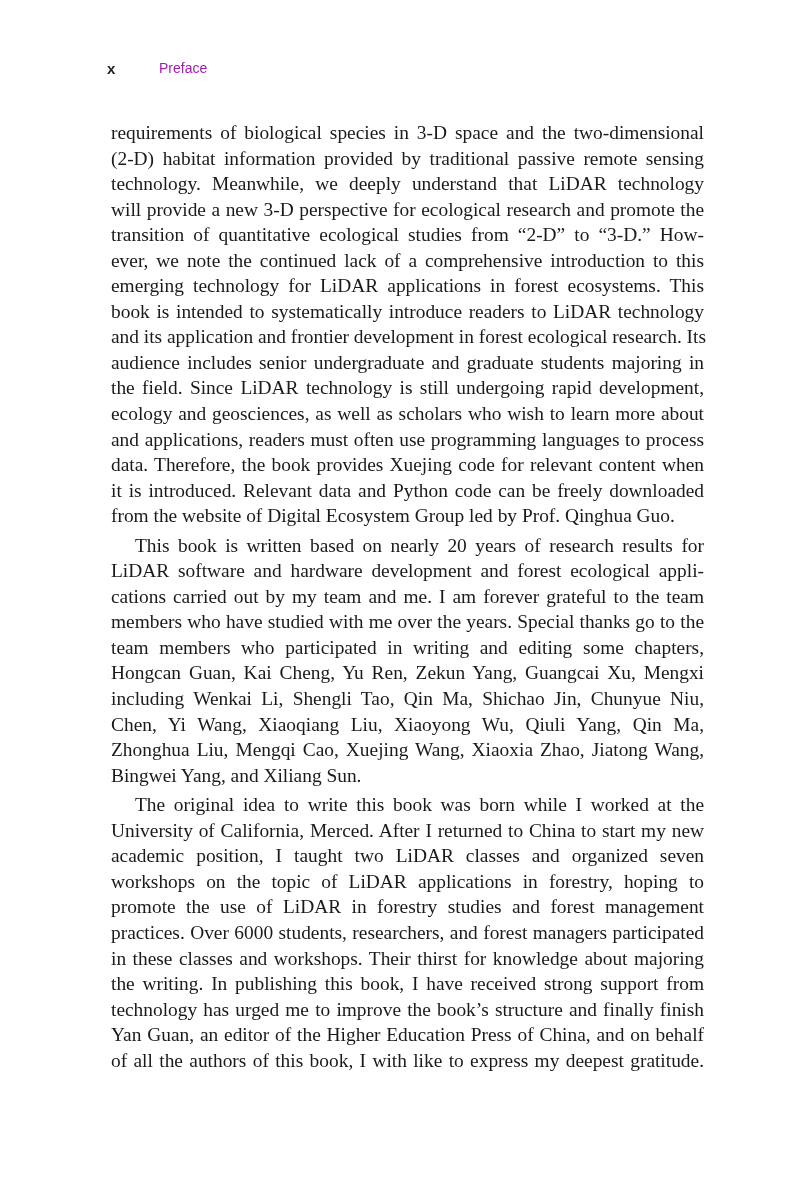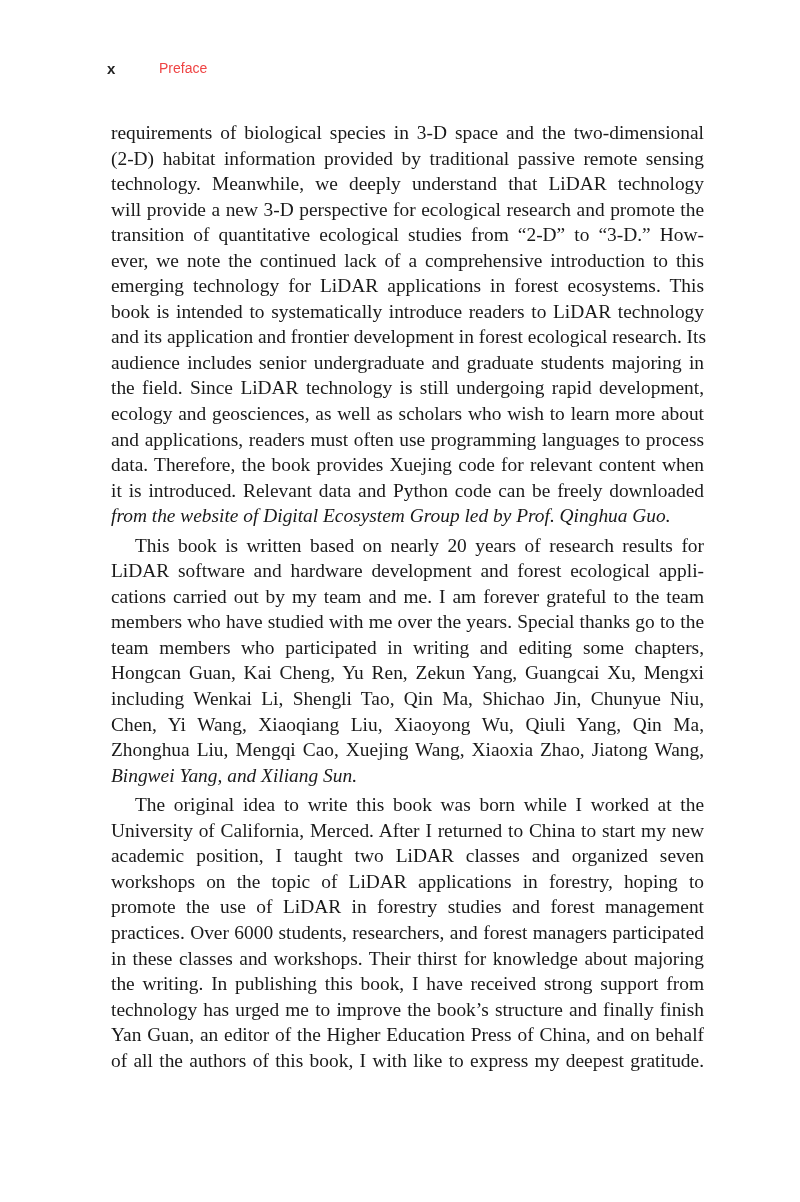--- a/index.html
+++ b/index.html
@@ -32,7 +32,7 @@
       width: 52px;
     }
     .running-title {
-      color: #ef4444;
+      color: #a21caf;
     }
     .body-text {
       position: absolute;

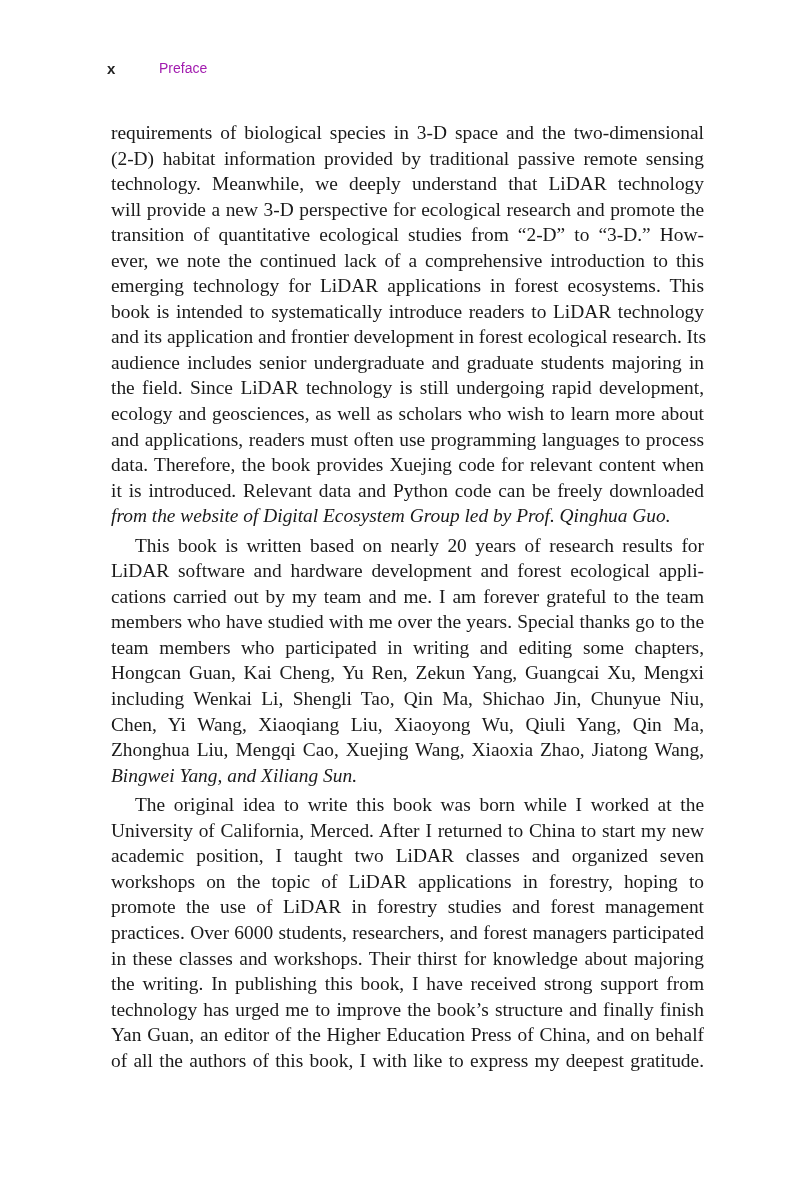--- a/index.html
+++ b/index.html
@@ -53,7 +53,6 @@
     }
     .line.last {
       text-align-last: left;
-      font-style: italic;
     }
     .line.indent {
       padding-left: 24px;

